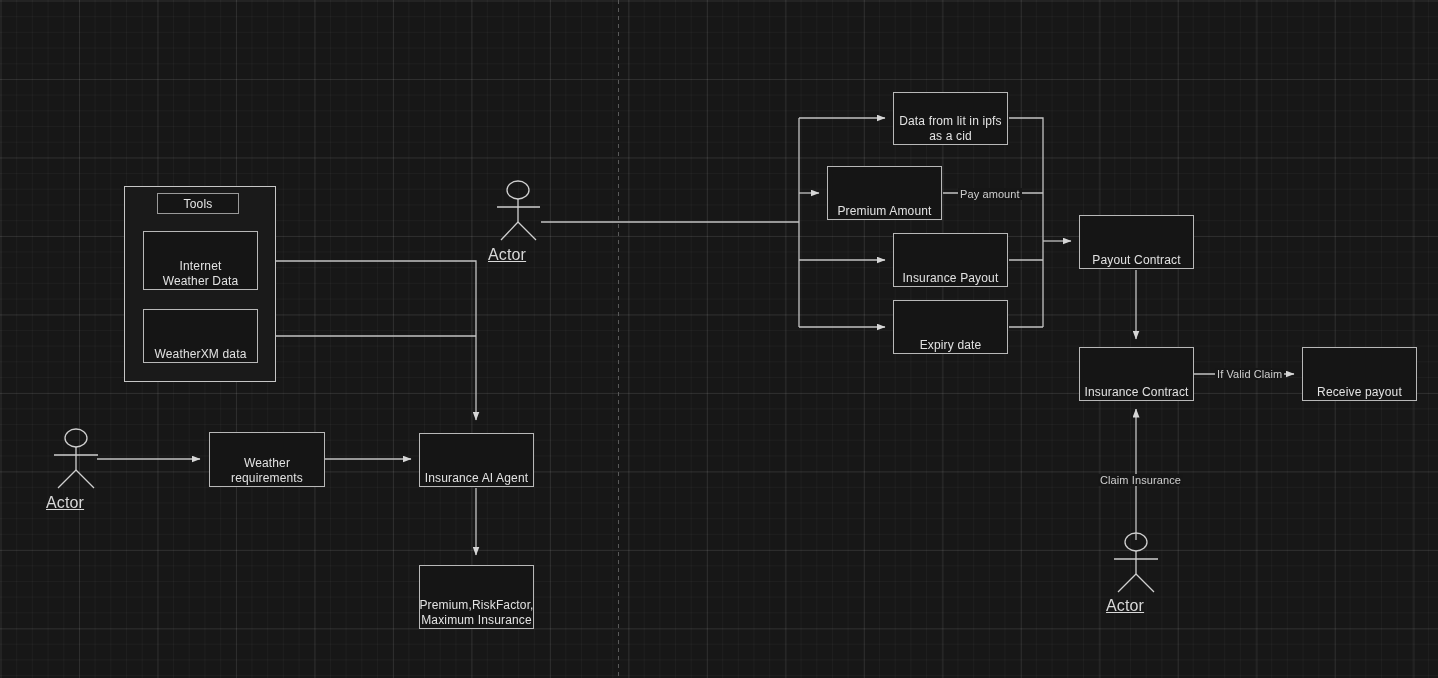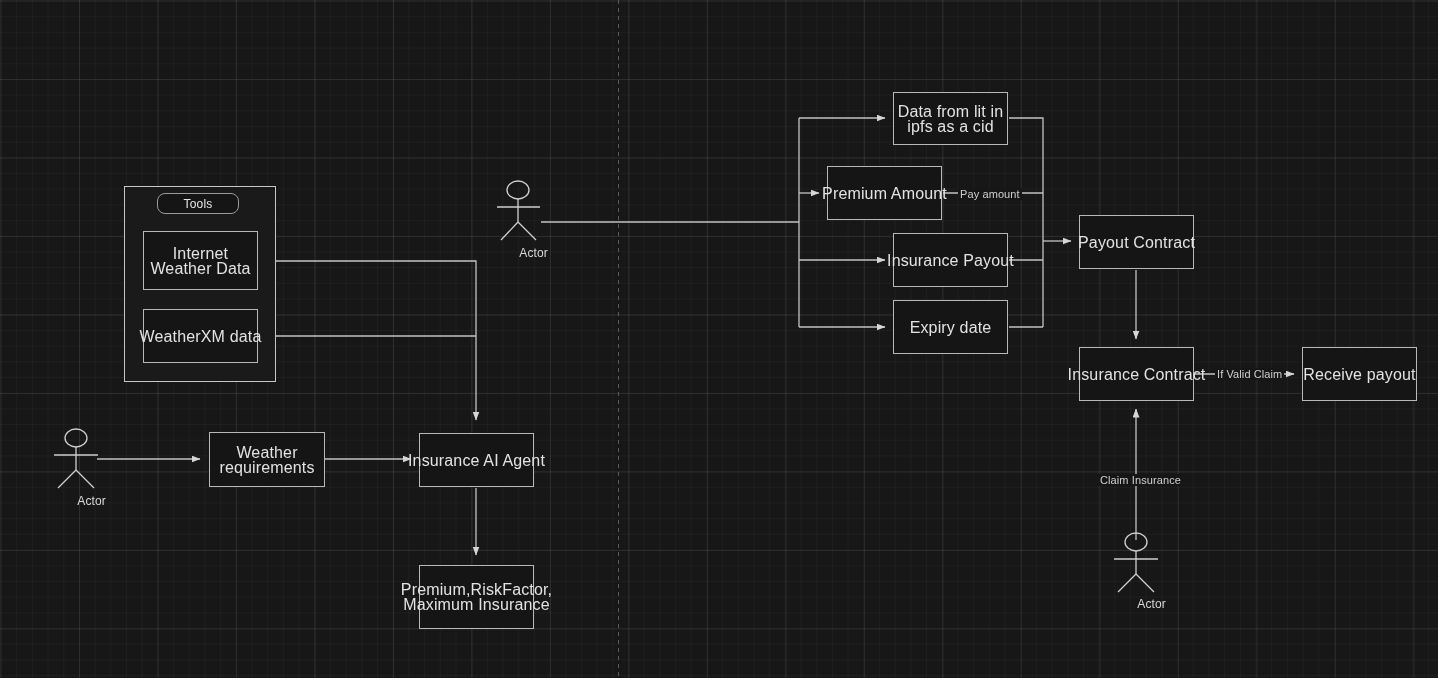--- a/index.html
+++ b/index.html
@@ -42,10 +42,10 @@
     background: #151515;
     color: #e2e2e2;
     display: flex;
-    align-items: center;
+    align-items: flex-end;
     justify-content: center;
     text-align: center;
-    font-size: 16px;
+    font-size: 12px;
     line-height: 15px;
     letter-spacing: 0.15px;
     white-space: nowrap;

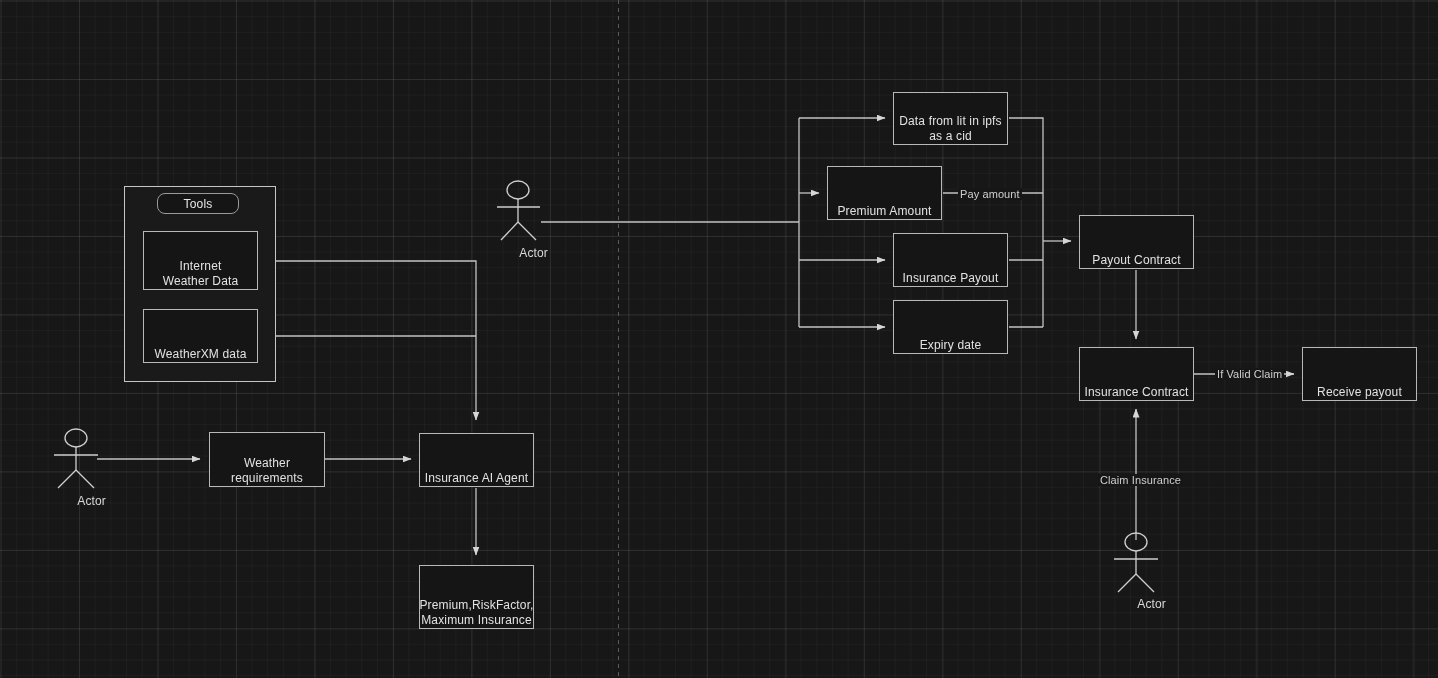--- a/index.html
+++ b/index.html
@@ -155,7 +155,7 @@
   </svg>
 
   <div class="group-box" style="left:124px; top:186px; width:152px; height:196px;"></div>
-  <div class="group-title" style="left:157px; top:193px; width:82px; height:21px;border-radius:8px;">Tools</div>
+  <div class="group-title" style="left:157px; top:193px; width:82px; height:21px;">Tools</div>
 
   <div class="node wrap" style="left:143px; top:231px; width:115px; height:59px;">
     <span>

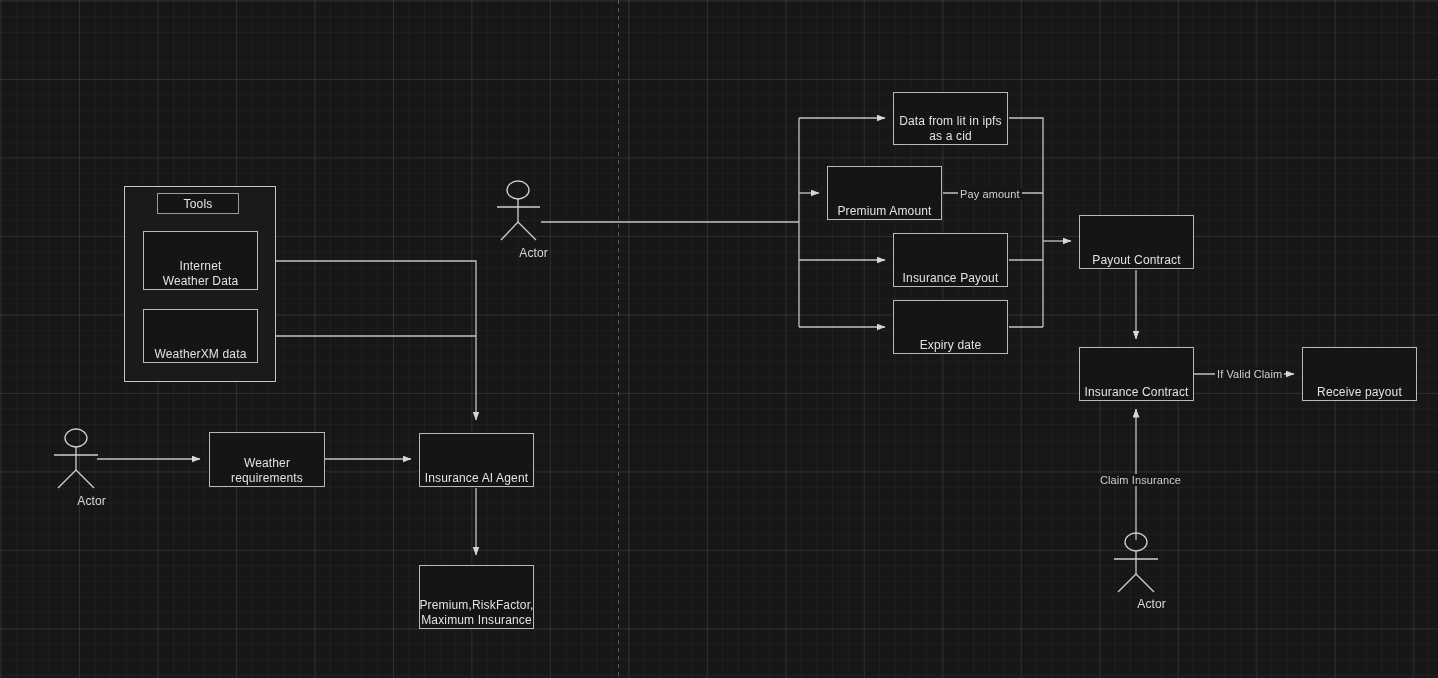--- a/index.html
+++ b/index.html
@@ -72,10 +72,11 @@
   .actor-label {
     position: absolute;
     color: #d8d8d8;
-    font-size: 12px;
-    text-align: right;
+    font-size: 16px;
+    text-align: left;
     white-space: nowrap;
     letter-spacing: 0.15px;
+    text-decoration: underline;
   }
   .edge-label {
     position: absolute;

